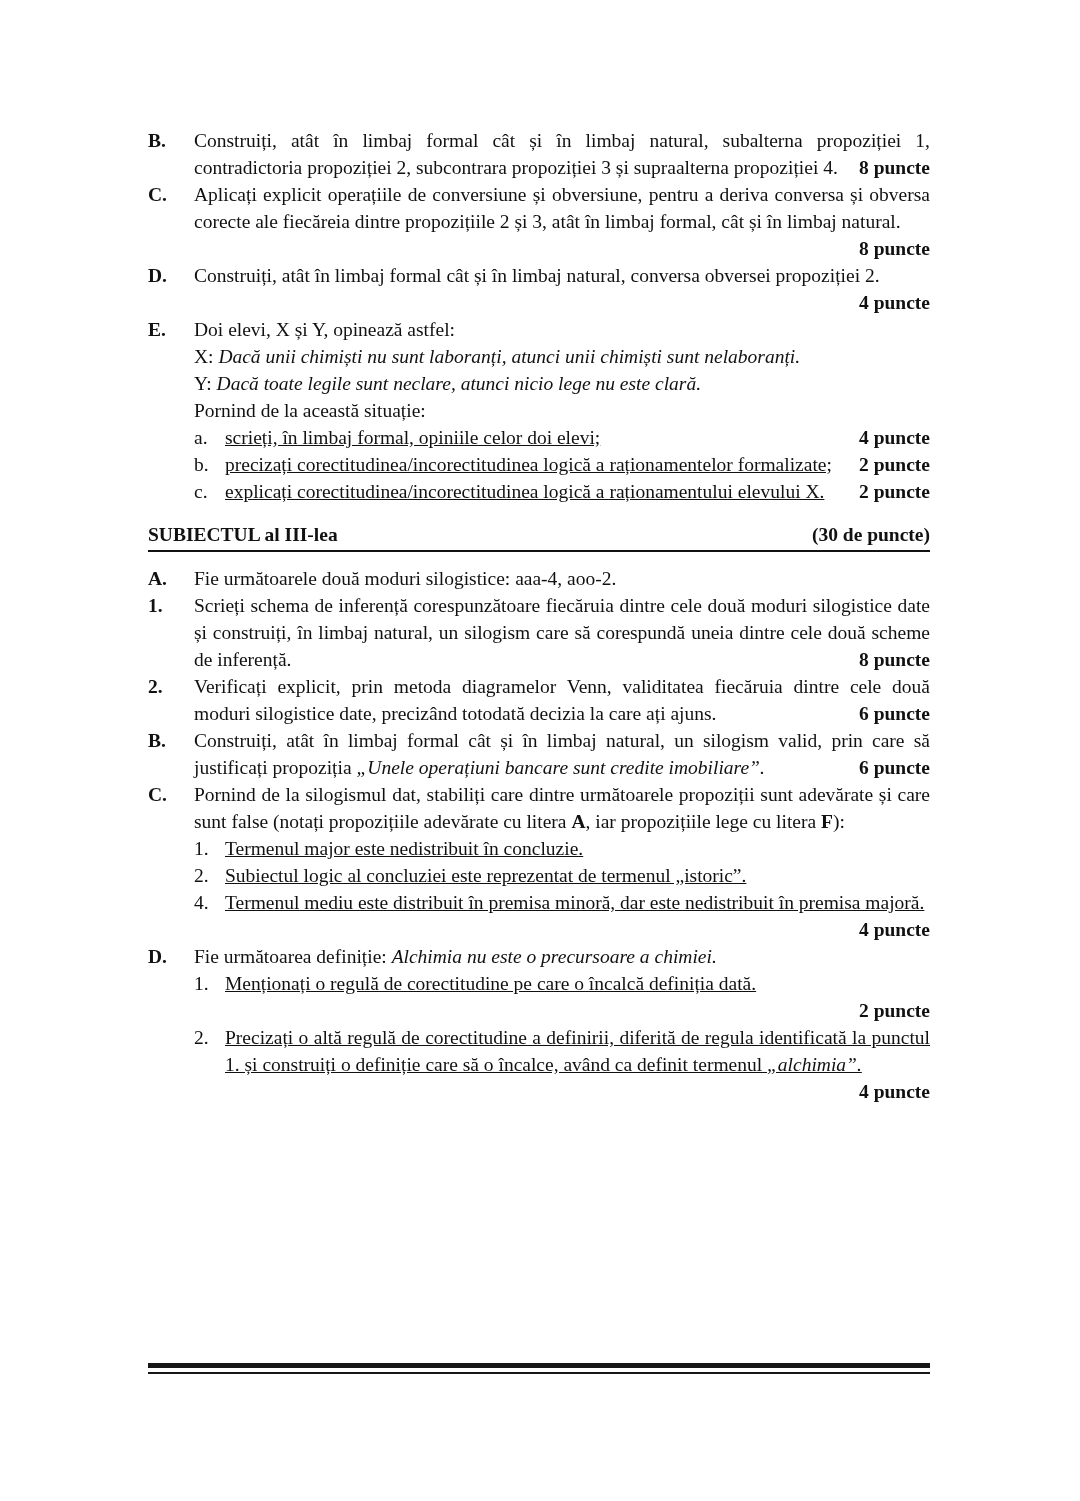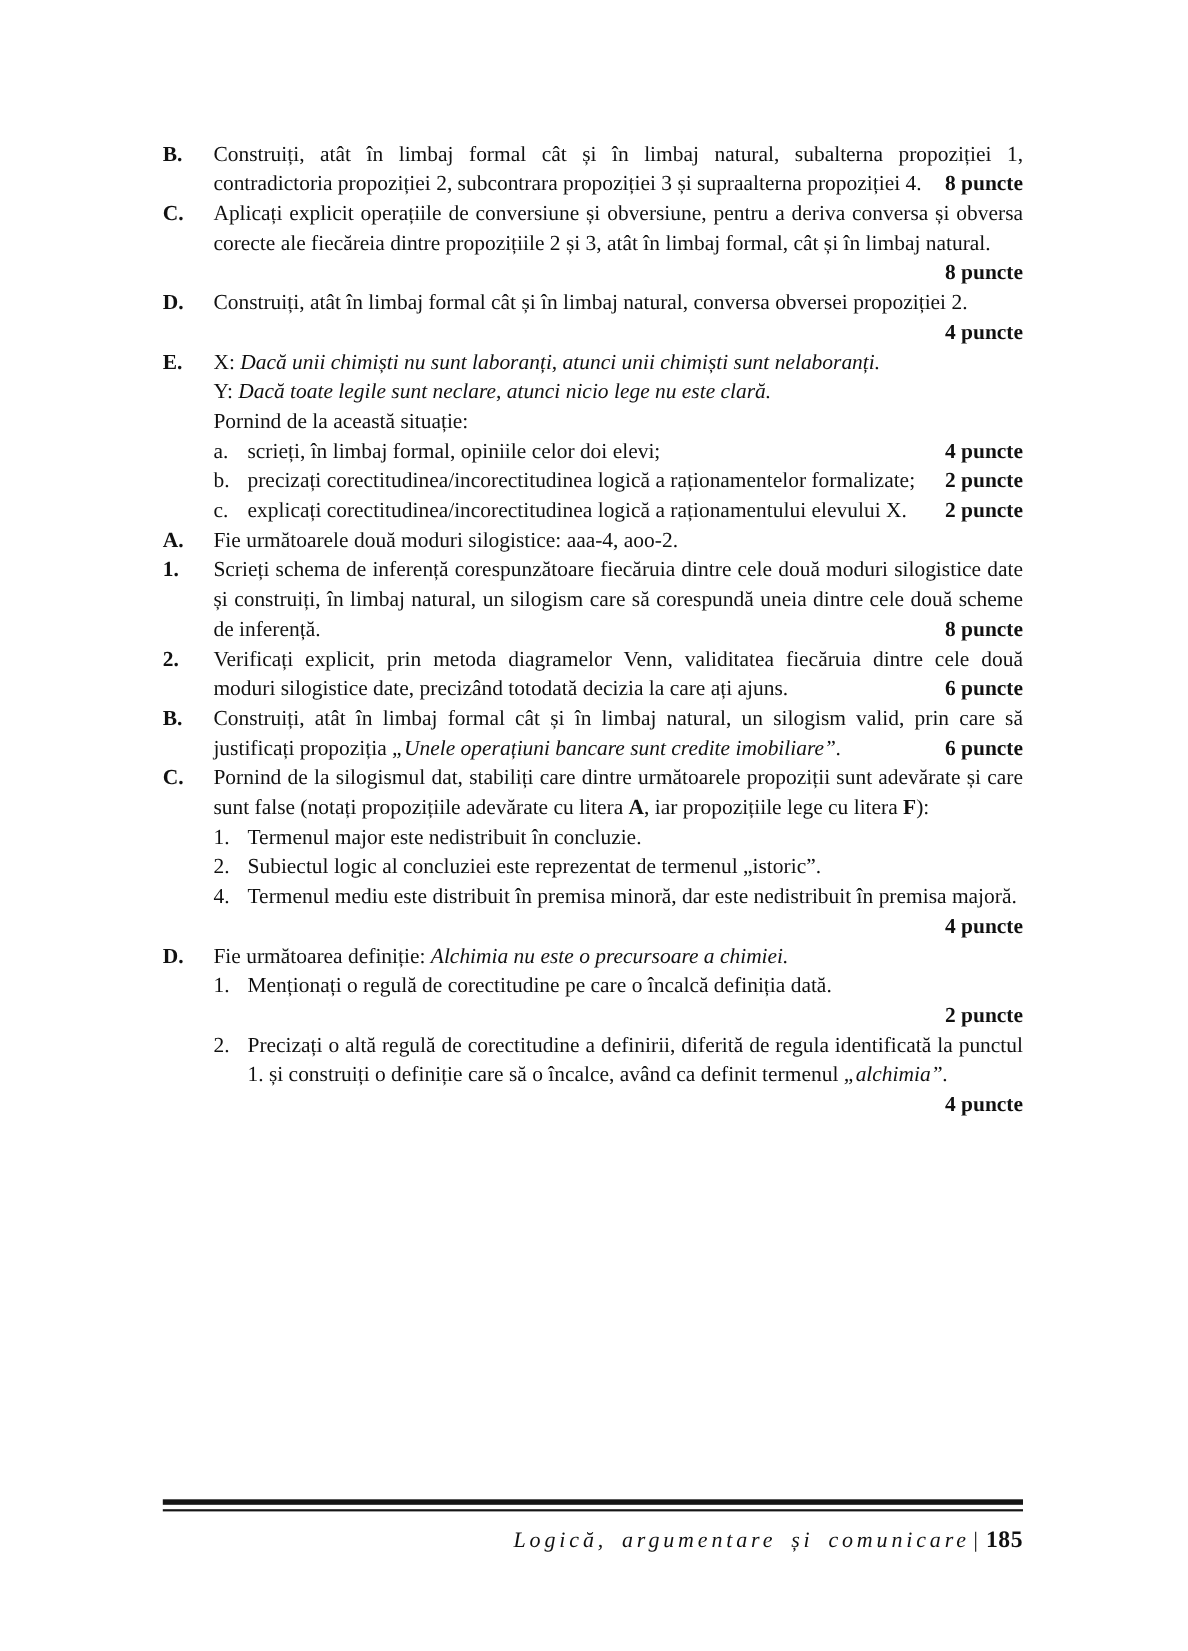--- a/index.html
+++ b/index.html
@@ -78,6 +78,7 @@
       <div class="item">
         <div class="item-label">E.</div>
         <div class="item-body">
+          <div class="block"><span>Doi elevi, X și Y, opinează astfel:</span></div>
           <div class="block"><span>X: </span><span class="it">Dacă unii chimiști nu sunt laboranți, atunci unii chimiști sunt nelaboranți.</span></div>
           <div class="block"><span>Y: </span><span class="it">Dacă toate legile sunt neclare, atunci nicio lege nu este clară.</span></div>
           <div class="block"><span>Pornind de la această situație:</span></div>

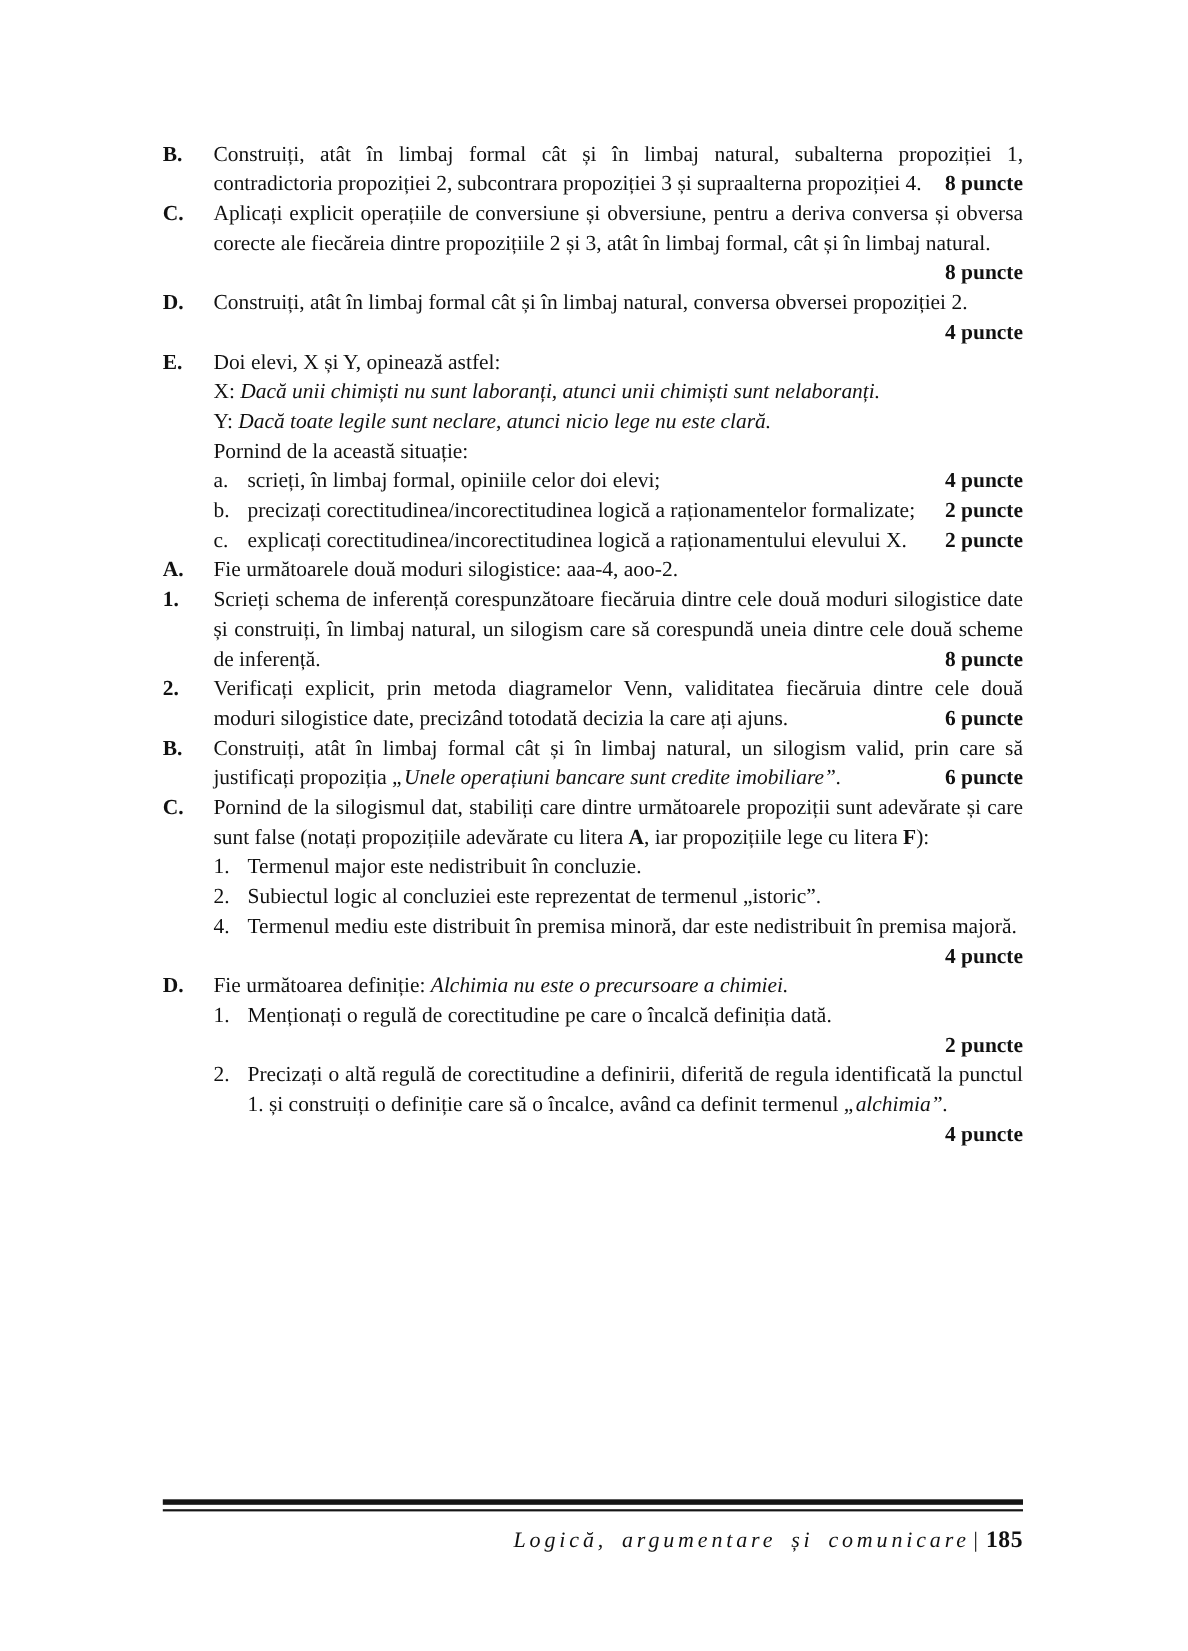--- a/index.html
+++ b/index.html
@@ -25,7 +25,7 @@
   .item-label { flex: 0 0 46px; width: 46px; font-weight: bold; }
   .item-body { flex: 1; min-width: 0; }
   .block { text-align: justify; display: flow-root; }
-  .block.sub { padding-left: 31px; }
+  .block.sub { padding-left: 31px; text-decoration: underline; }
   .sublabel { display: inline-block; width: 31px; margin-left: -31px; }
   .it { font-style: italic; margin-top: 28px; }
   .bd { font-weight: bold; }

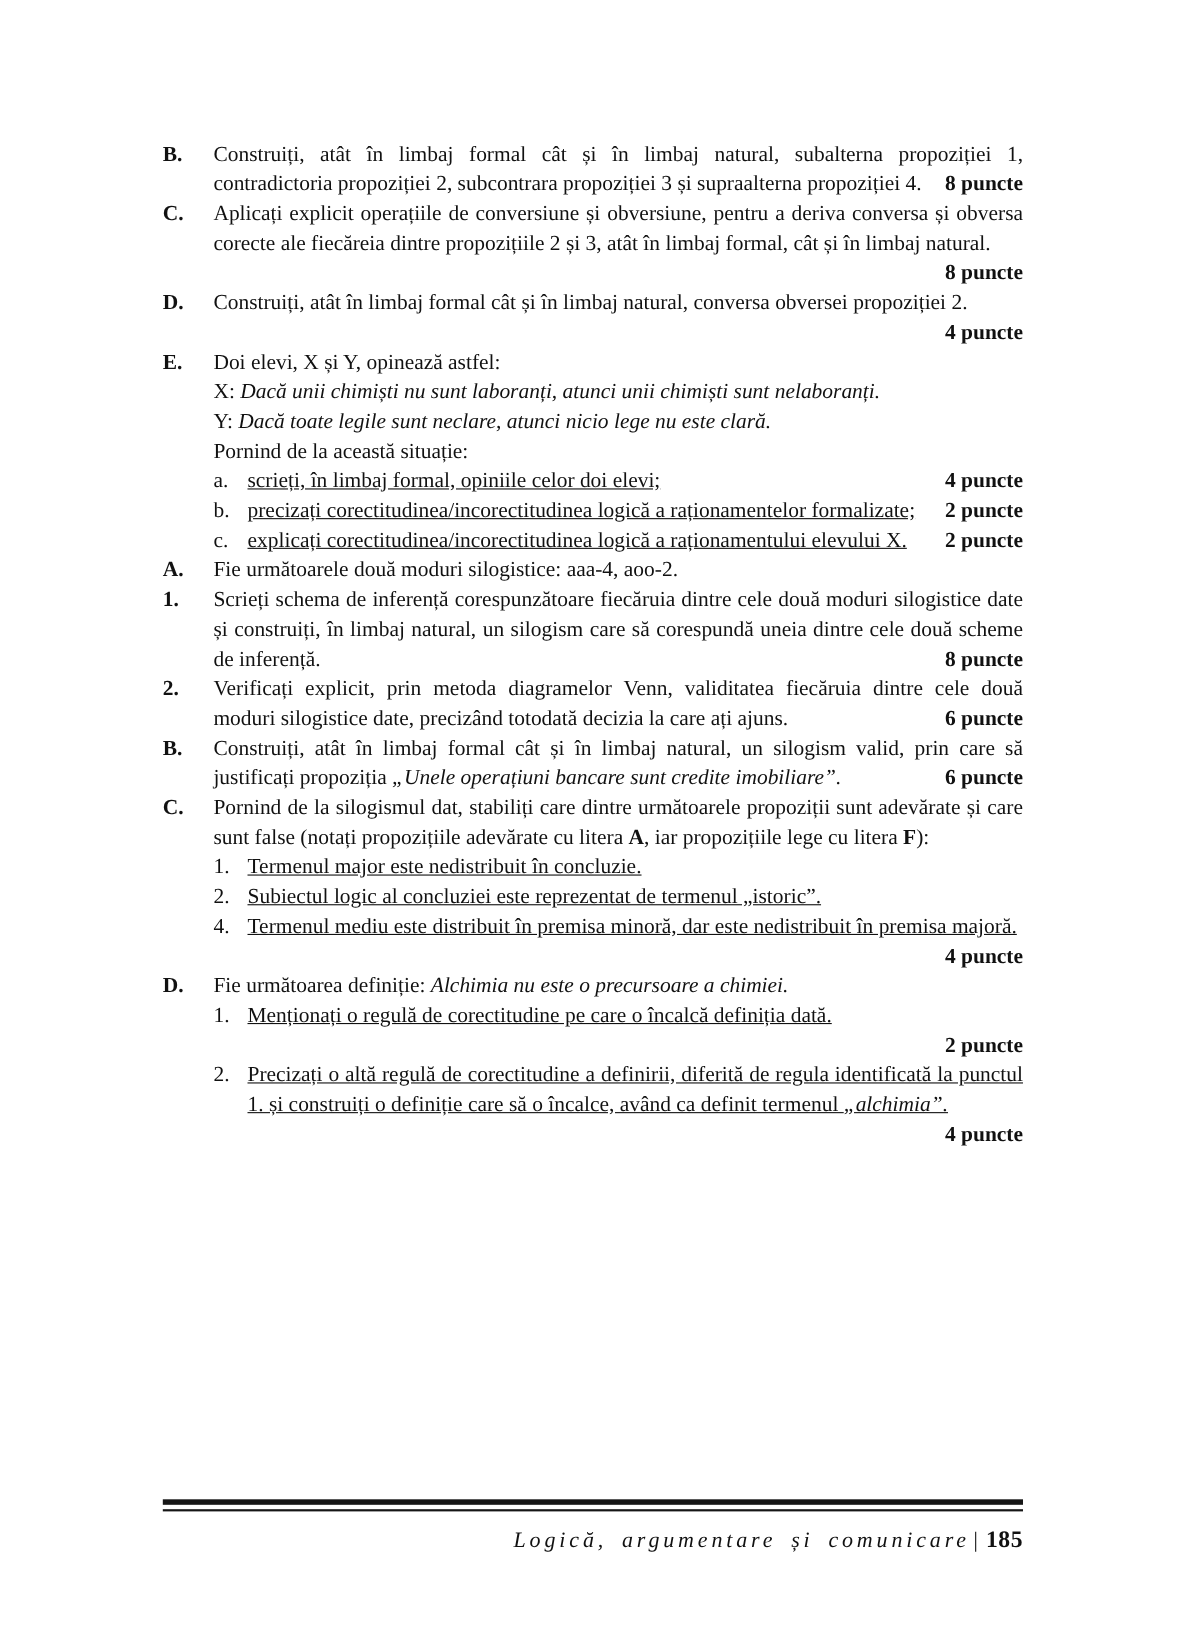--- a/index.html
+++ b/index.html
@@ -87,6 +87,10 @@
           <div class="block sub"><span class="sublabel">c.</span><span>explicați corectitudinea/incorectitudinea logică a raționamentului elevului X.</span><span class="points">2 puncte</span></div>
         </div>
       </div>
+      <div class="section-heading">
+        <span class="heading-left">SUBIECTUL al III-lea</span>
+        <span class="heading-right">(30 de puncte)</span>
+      </div>
       <div class="item">
         <div class="item-label">A.</div>
         <div class="item-body">

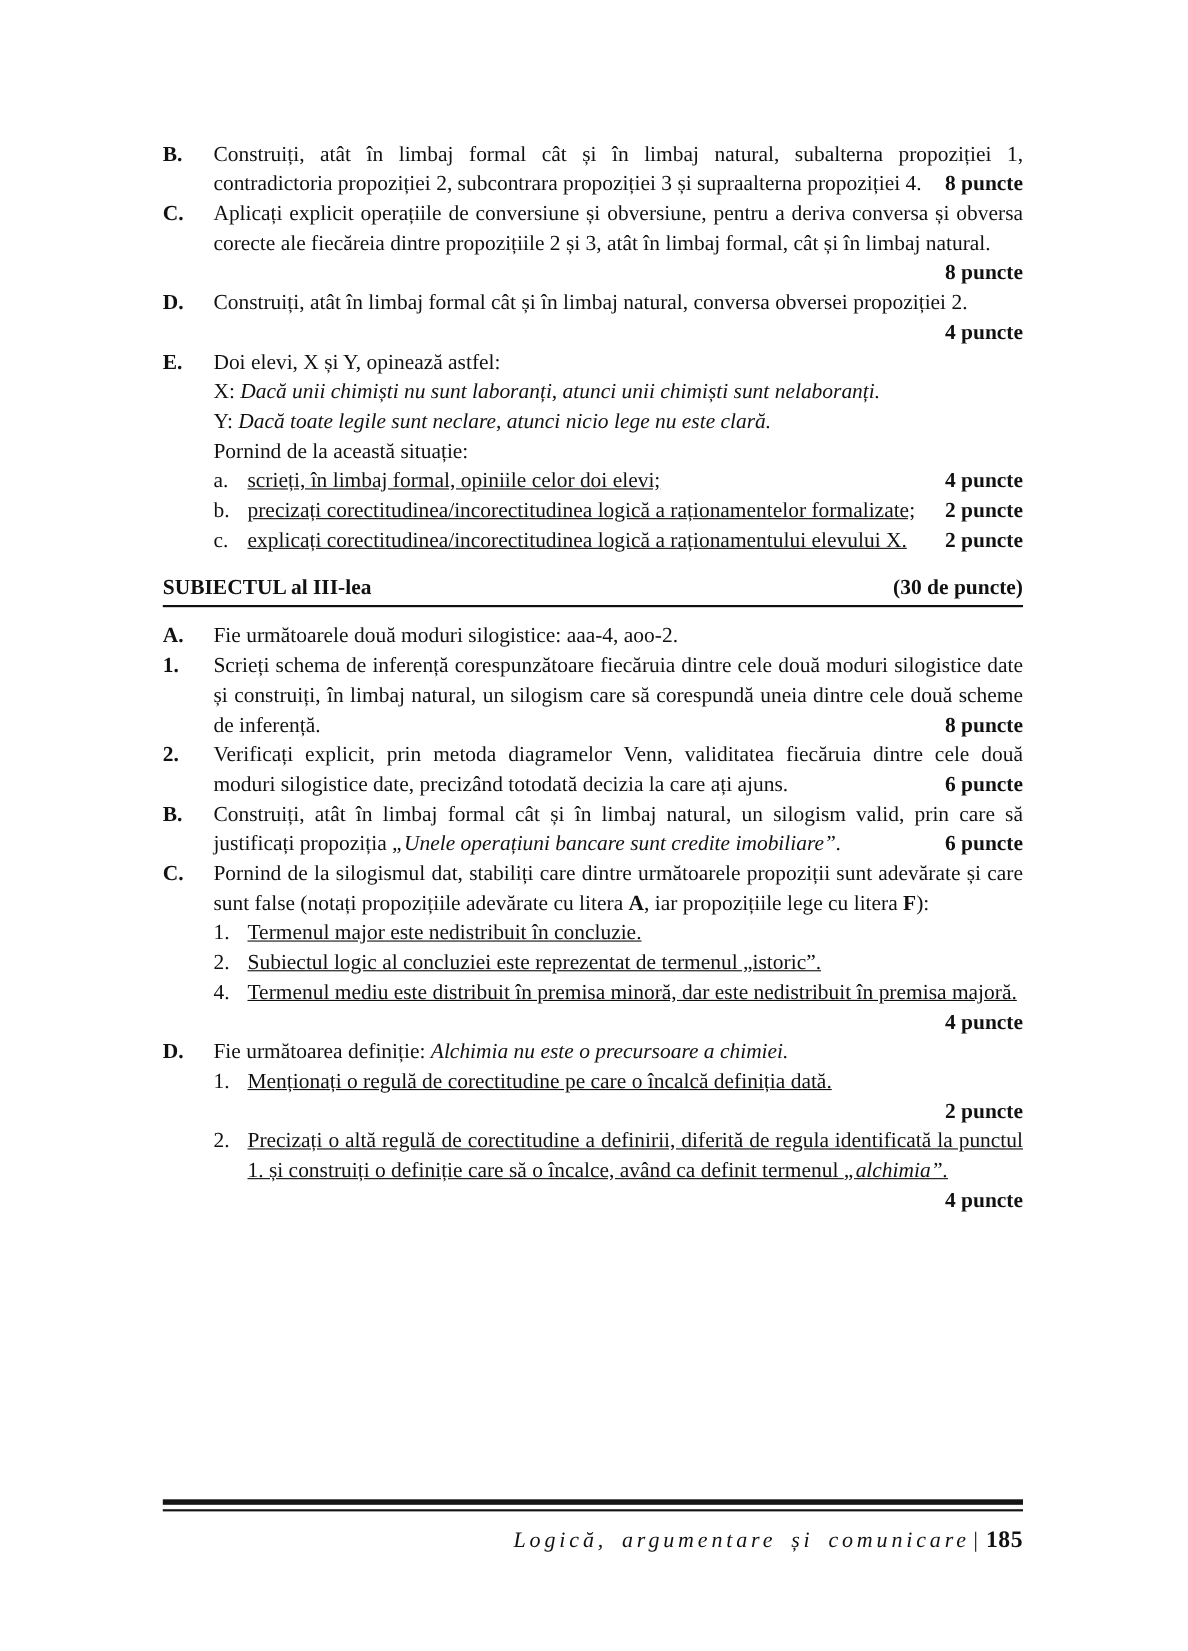--- a/index.html
+++ b/index.html
@@ -138,9 +138,6 @@
   <footer class="footer">
     <div class="rule rule-thick"></div>
     <div class="rule rule-thin"></div>
-    <div class="footer-text">
-      <span class="book-title">Logică, argumentare și comunicare</span><span class="footer-sep">|</span><span class="page-number">185</span>
-    </div>
   </footer>
 </div>
 

